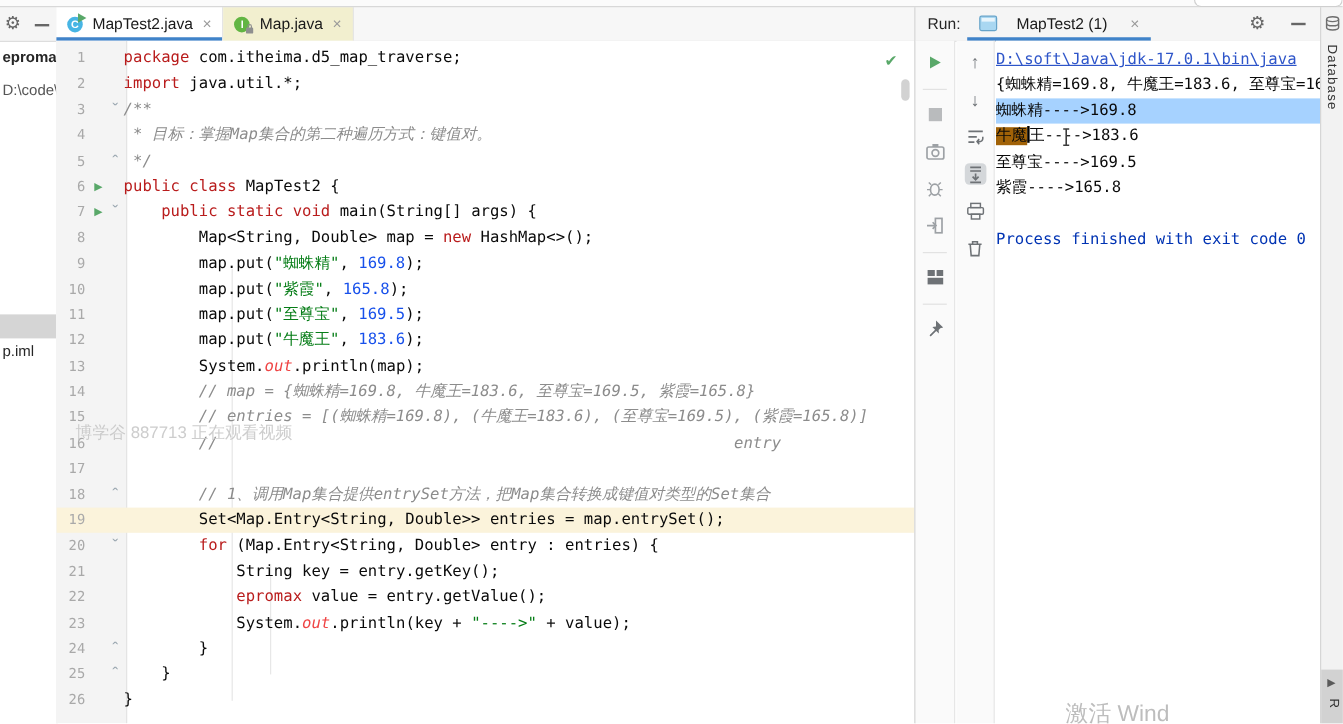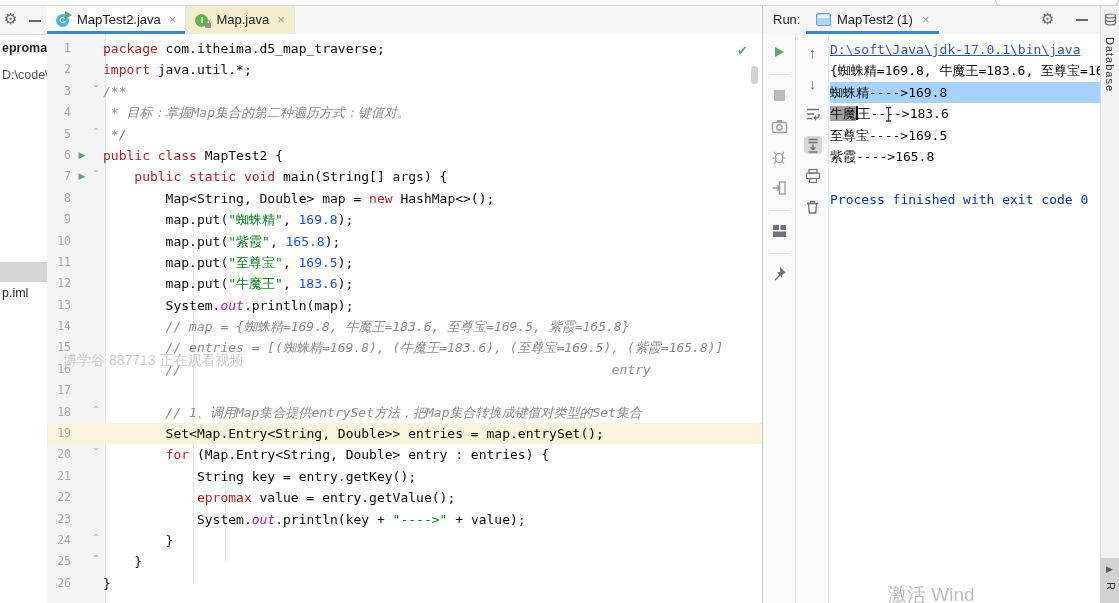--- a/index.html
+++ b/index.html
@@ -52,7 +52,7 @@
   .run-panel{position:absolute;left:762px;top:5px;width:338px;height:598px;background:#fff;border-left:1px solid #C9C9C9}
   .run-header{position:absolute;left:0;top:0;width:338px;height:29px;background:#F5F5F5;border-bottom:1px solid #DCDCDC}
   .run-title{position:absolute;left:10px;top:0;line-height:29px;font-size:13px;color:#262626}
-  .run-tab{position:absolute;left:43px;top:0;height:29px;display:flex;align-items:center;gap:6px;padding:0 10px;
+  .run-tab{position:absolute;left:43px;top:0;height:29px;display:flex;align-items:center;gap:16px;padding:0 10px;
            box-shadow:inset 0 -3px 0 #4083C9;font-size:13px;cursor:default}
   .console-ico{width:13px;height:11px;background:#A9D7F1;border:1px solid #66A3C9;border-radius:2px;position:relative;flex:none}
   .console-ico::before{content:"";position:absolute;left:1px;top:1px;right:1px;height:3px;background:#E8F5FC}

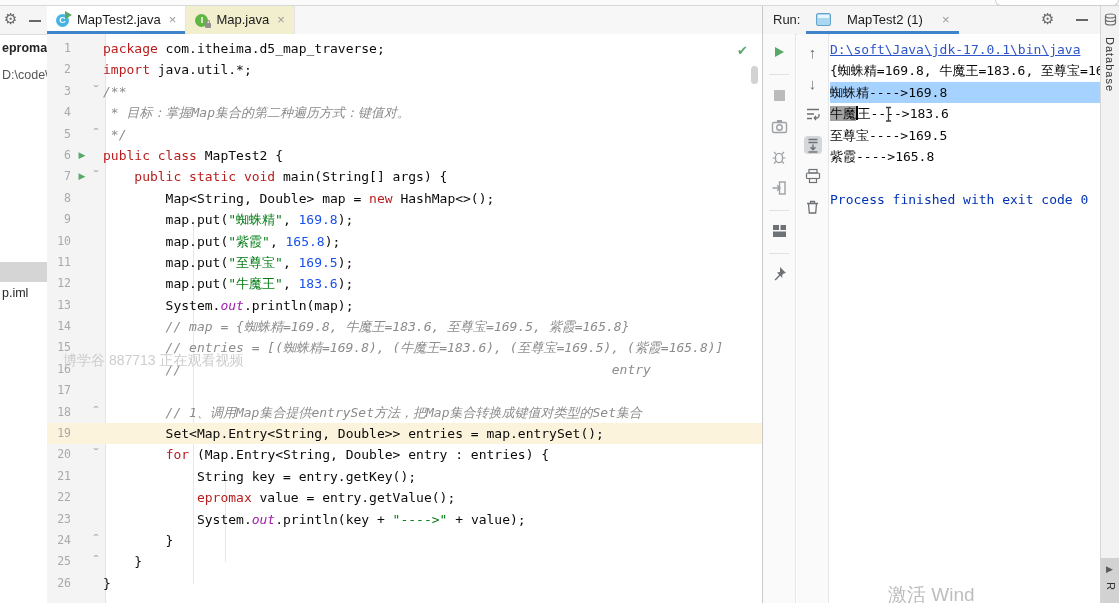--- a/index.html
+++ b/index.html
@@ -72,7 +72,7 @@
   .crow.selfull{background:#A6D2FF}
   .c-link{color:#2E55C9;text-decoration:underline}
   .c-sys{color:#0033B3}
-  .sel{background:#a3a3a3}
+  .sel{background:#a16207}
   .caret{display:inline-block;width:1.5px;height:14px;background:#000;vertical-align:-2px}
   .ibeam{position:absolute;left:54px;top:3px}
   

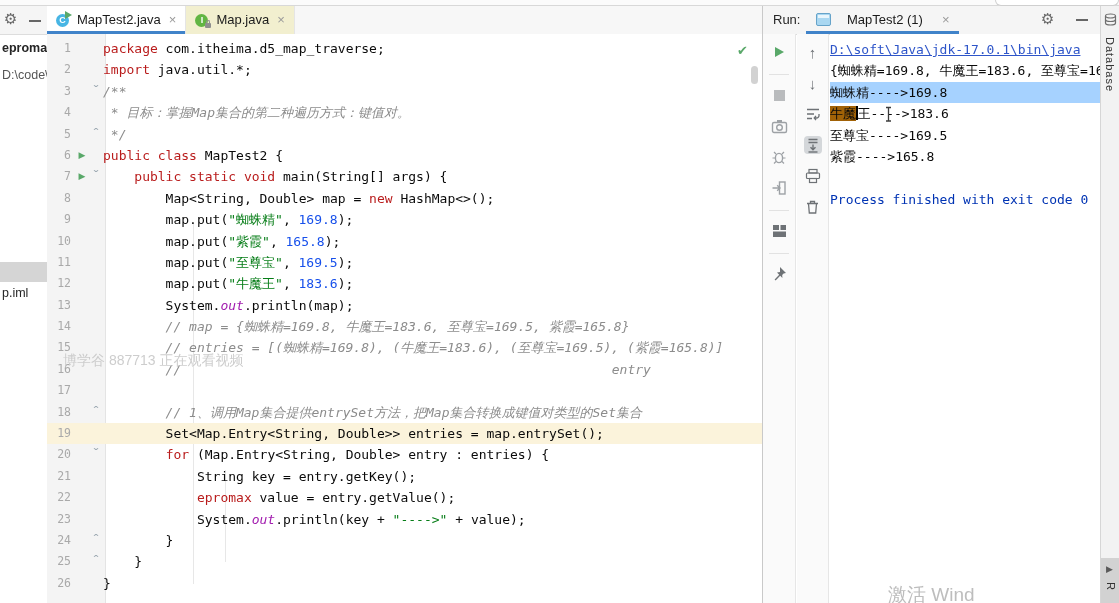--- a/index.html
+++ b/index.html
@@ -43,7 +43,7 @@
   .g-fold{width:14px;flex:none;text-align:center;color:#9AA7B0;font-size:14px}
   .code{flex:1;white-space:pre;font-family:"DejaVu Sans Mono",monospace;font-size:13px;color:#0a0a0a}
   .tk-kw{color:#b91c1c}.tk-str{color:#067D17}.tk-num{color:#1750EB}
-  .tk-cmt{color:#8C8C8C;font-style:italic}.tk-fld{color:#a21caf;font-style:italic}.tk-pln{color:#0a0a0a}
+  .tk-cmt{color:#8C8C8C;font-style:italic}.tk-fld{color:#ef4444;font-style:italic}.tk-pln{color:#0a0a0a}
   .iguide{position:absolute;width:1px;background:#E7E7E7}
   .inspect{position:absolute;right:14px;top:9px;color:#59A869;font-size:13px;font-weight:bold}
   .sb-thumb{position:absolute;right:4px;top:32px;width:7px;height:18px;background:#D2D2D2;border-radius:4px}

